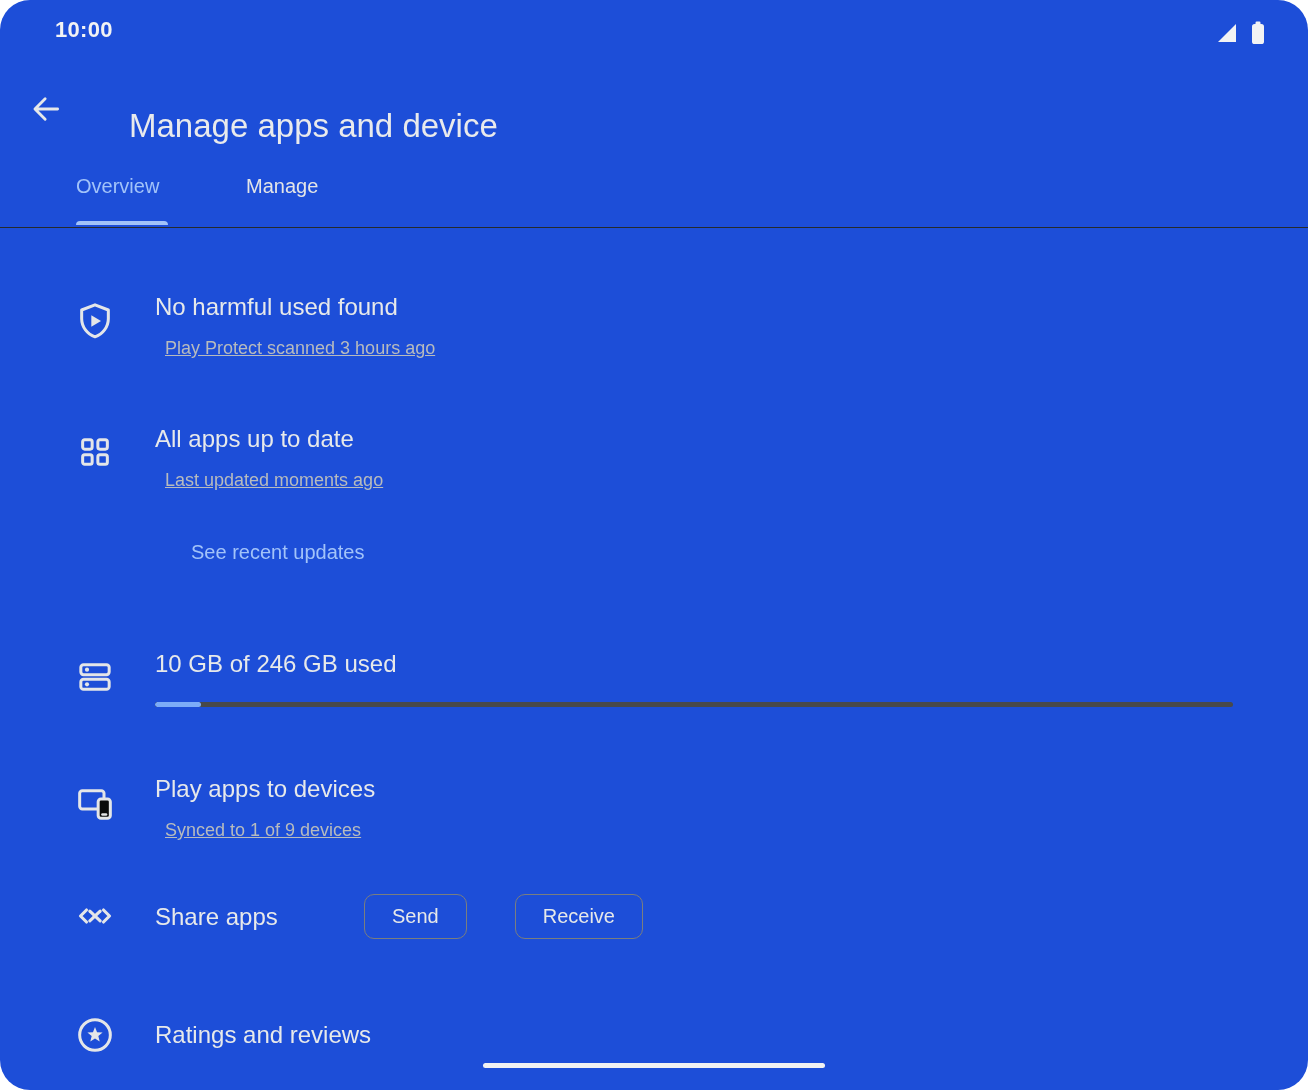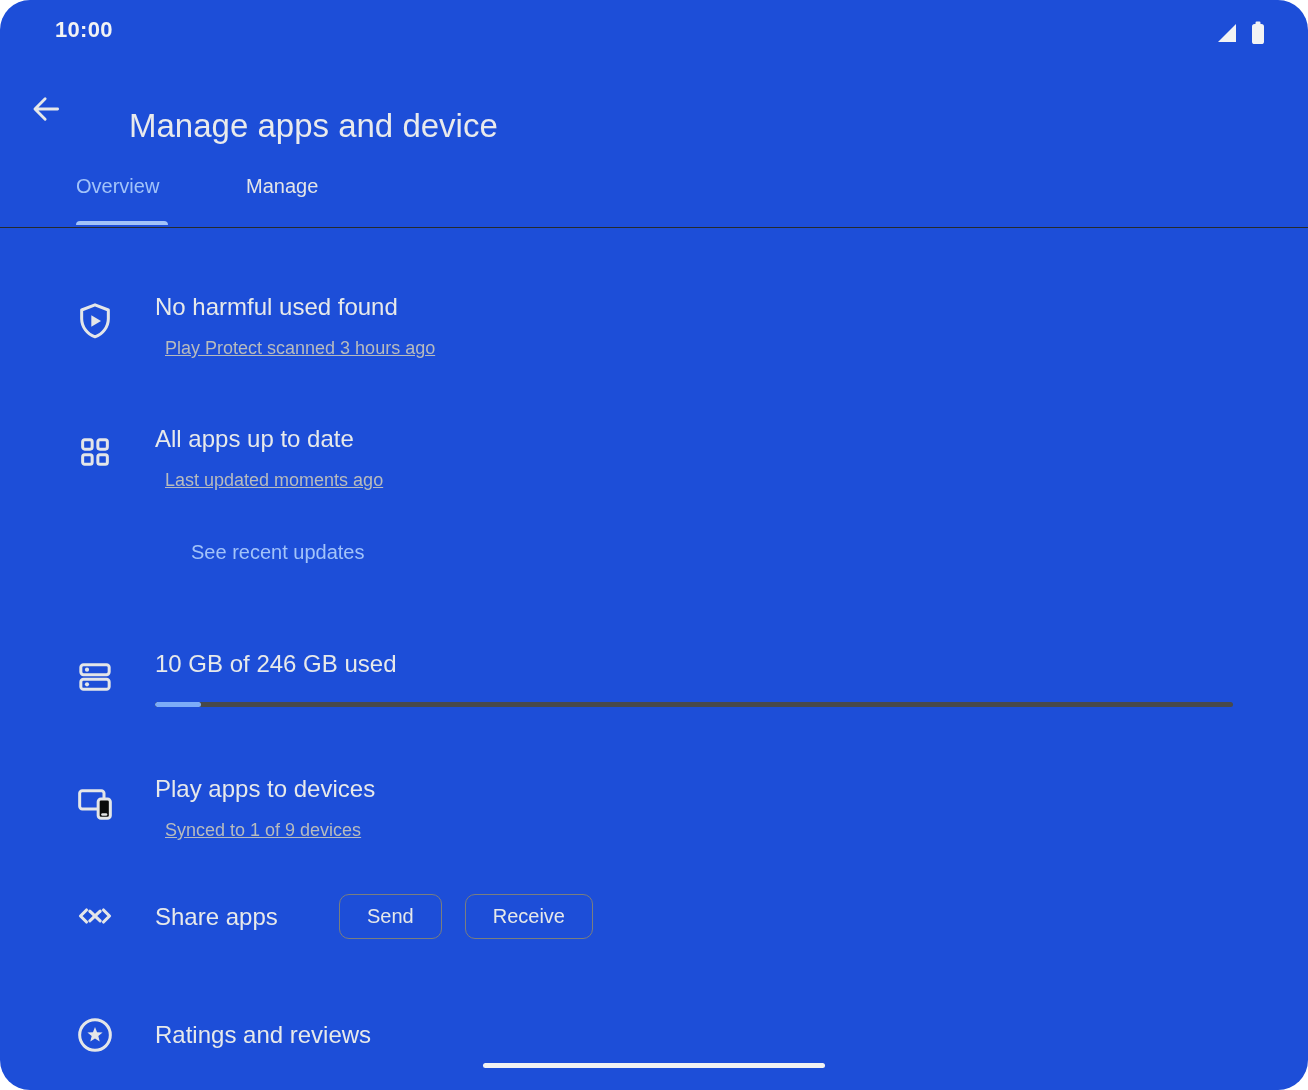--- a/index.html
+++ b/index.html
@@ -31,7 +31,7 @@
   
   .share-buttons{left:339px;top:894px;display:flex;gap:23px;}
   .pill-btn{height:45px;border:1px solid #7a7e7f;border-radius:10px;background:transparent;
-    color:#e6e8e9;font-size:20px;font-family:inherit;padding:0 27px;line-height:43px;cursor:pointer;}
+    color:#e6e8e9;font-size:20px;font-family:inherit;padding:0 27px;line-height:43px;cursor:pointer;margin-left:25px;}
   
   .gesture-bar{left:50%;transform:translateX(-50%);bottom:22px;width:342px;height:5px;border-radius:3px;background:#f1f2f2;cursor:grab;}
 </style>

